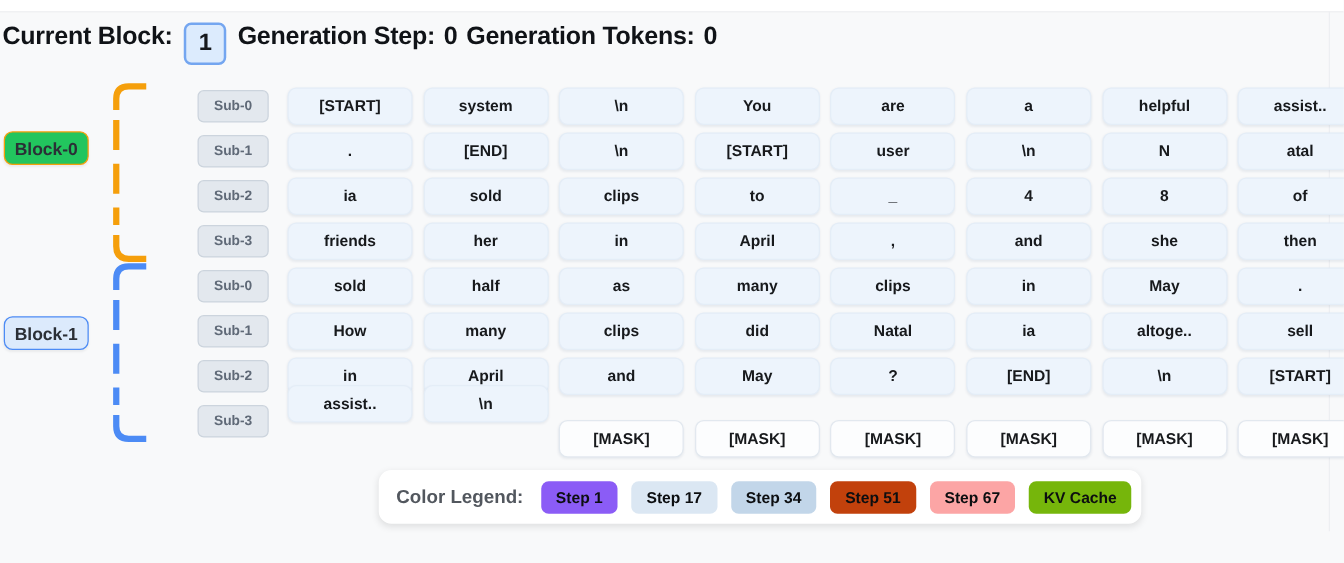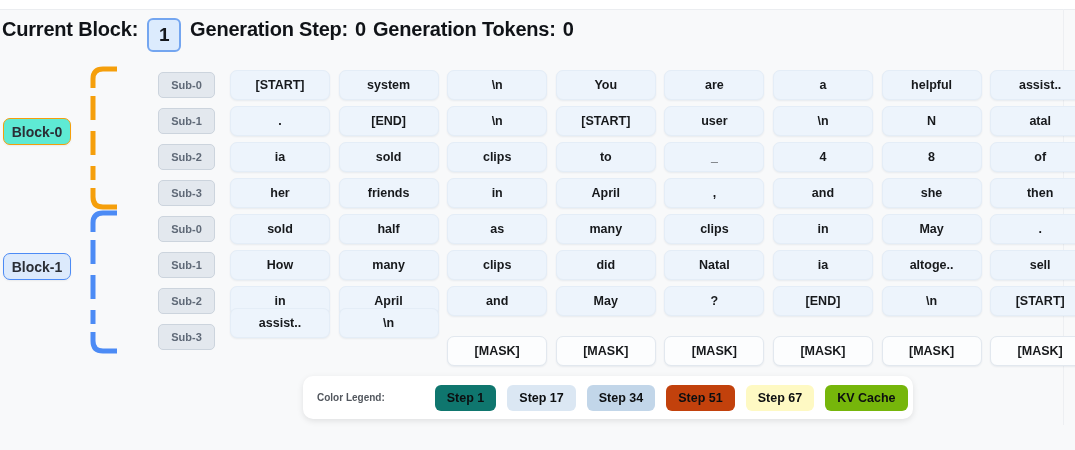--- a/index.html
+++ b/index.html
@@ -87,7 +87,7 @@
   </div>
 
   <div id="viz">
-      <div class="block-label" style="top: 118px; border-color: rgb(245, 159, 11); background: #5eead4;">Block-0</div>
+      <div class="block-label" style="top: 105px; border-color: rgb(245, 159, 11); background: #22c55e;">Block-0</div>
       <div class="bracket" style="top: 66px;">
         <svg width="30" height="144" viewBox="0 0 30 144">
           <path d="M29 3 H15 Q5 3 5 13 V22" fill="none" stroke="#F59F0B" stroke-width="5"></path>

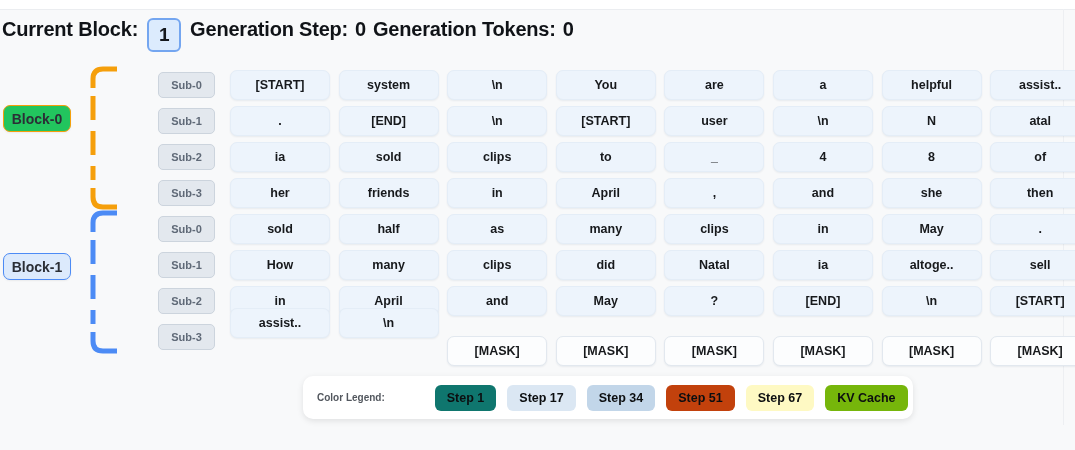--- a/index.html
+++ b/index.html
@@ -137,8 +137,8 @@
       <div class="row" style="top: 178px;">
         <div class="sub">Sub-3</div>
         <div class="cells">
+          <div class="cell">friends</div>
           <div class="cell">her</div>
-          <div class="cell">friends</div>
           <div class="cell">in</div>
           <div class="cell">April</div>
           <div class="cell">,</div>

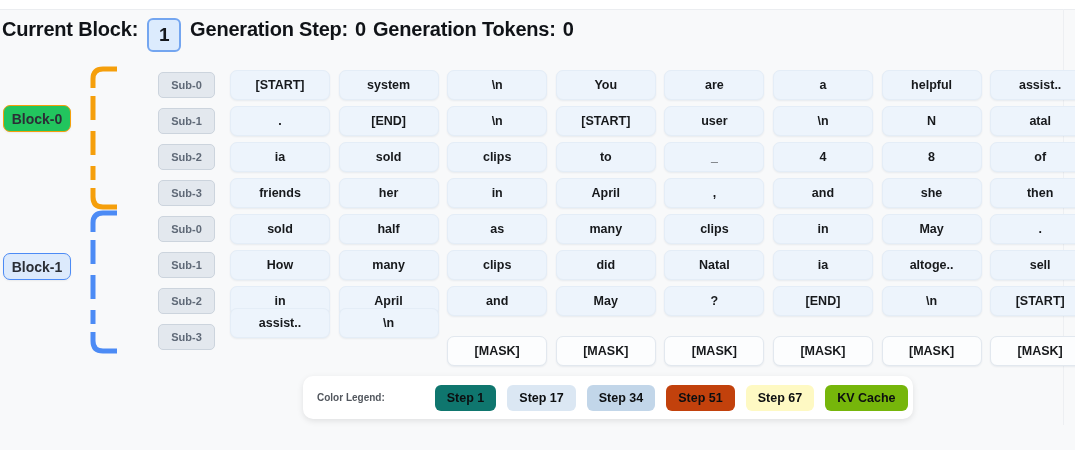--- a/index.html
+++ b/index.html
@@ -63,7 +63,7 @@
     box-shadow:0 2px 6px rgba(0,0,0,0.10);
     display:flex;align-items:center;gap:11px;padding:0 14px;
   }
-  .legend-title{font-size:10px;font-weight:700;color:#52575e;margin-right:3px;white-space:nowrap;}
+  .legend-title{font-size:15px;font-weight:700;color:#52575e;margin-right:3px;white-space:nowrap;}
   .legend-chip{
     display:inline-flex;align-items:center;justify-content:center;
     padding:6px 12px;border-radius:6px;

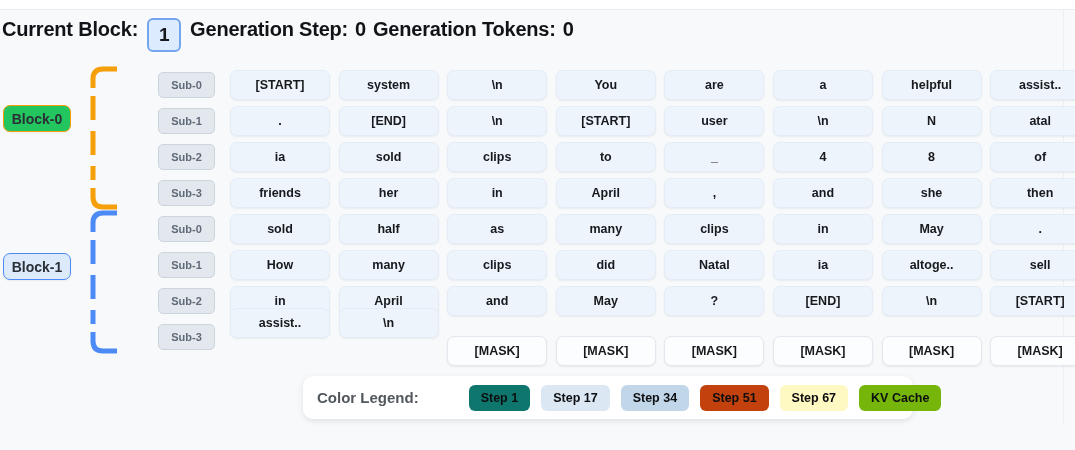--- a/index.html
+++ b/index.html
@@ -211,7 +211,7 @@
 
   <div class="legend">
     <span class="legend-title">Color Legend:</span>
-    <span class="legend-chip" style="background: #0f766e; margin-left: 36px;">Step 1</span>
+    <span class="legend-chip" style="background: #8b5cf6;">Step 1</span>
     <span class="legend-chip" style="background: rgb(219, 231, 243);">Step 17</span>
     <span class="legend-chip" style="background: rgb(194, 214, 233);">Step 34</span>
     <span class="legend-chip" style="background: #c2410c;">Step 51</span>

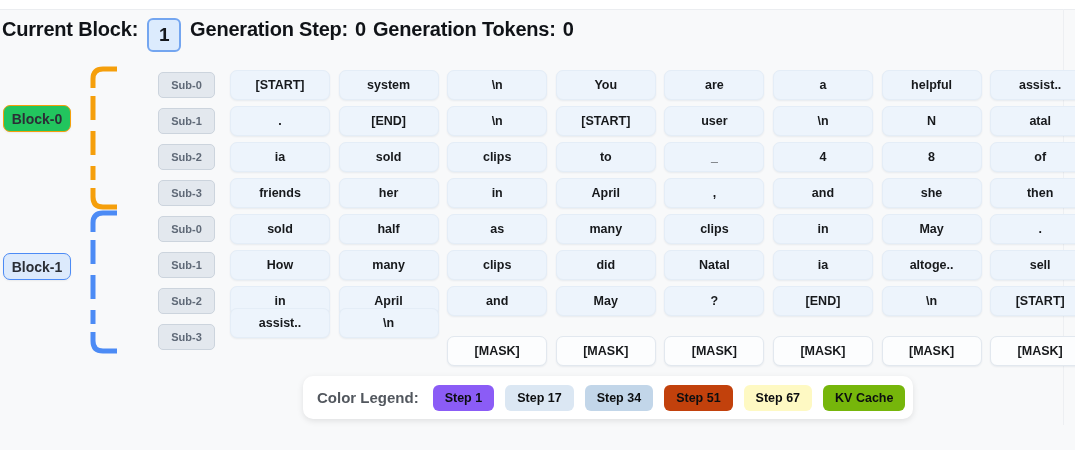--- a/index.html
+++ b/index.html
@@ -215,7 +215,7 @@
     <span class="legend-chip" style="background: rgb(219, 231, 243);">Step 17</span>
     <span class="legend-chip" style="background: rgb(194, 214, 233);">Step 34</span>
     <span class="legend-chip" style="background: #c2410c;">Step 51</span>
-    <span class="legend-chip" style="background: #fef9c3;">Step 67</span>
+    <span class="legend-chip" style="background: #fca5a5;">Step 67</span>
     <span class="legend-chip" style="background: rgb(118, 182, 11);">KV Cache</span>
   </div>
 </div>

